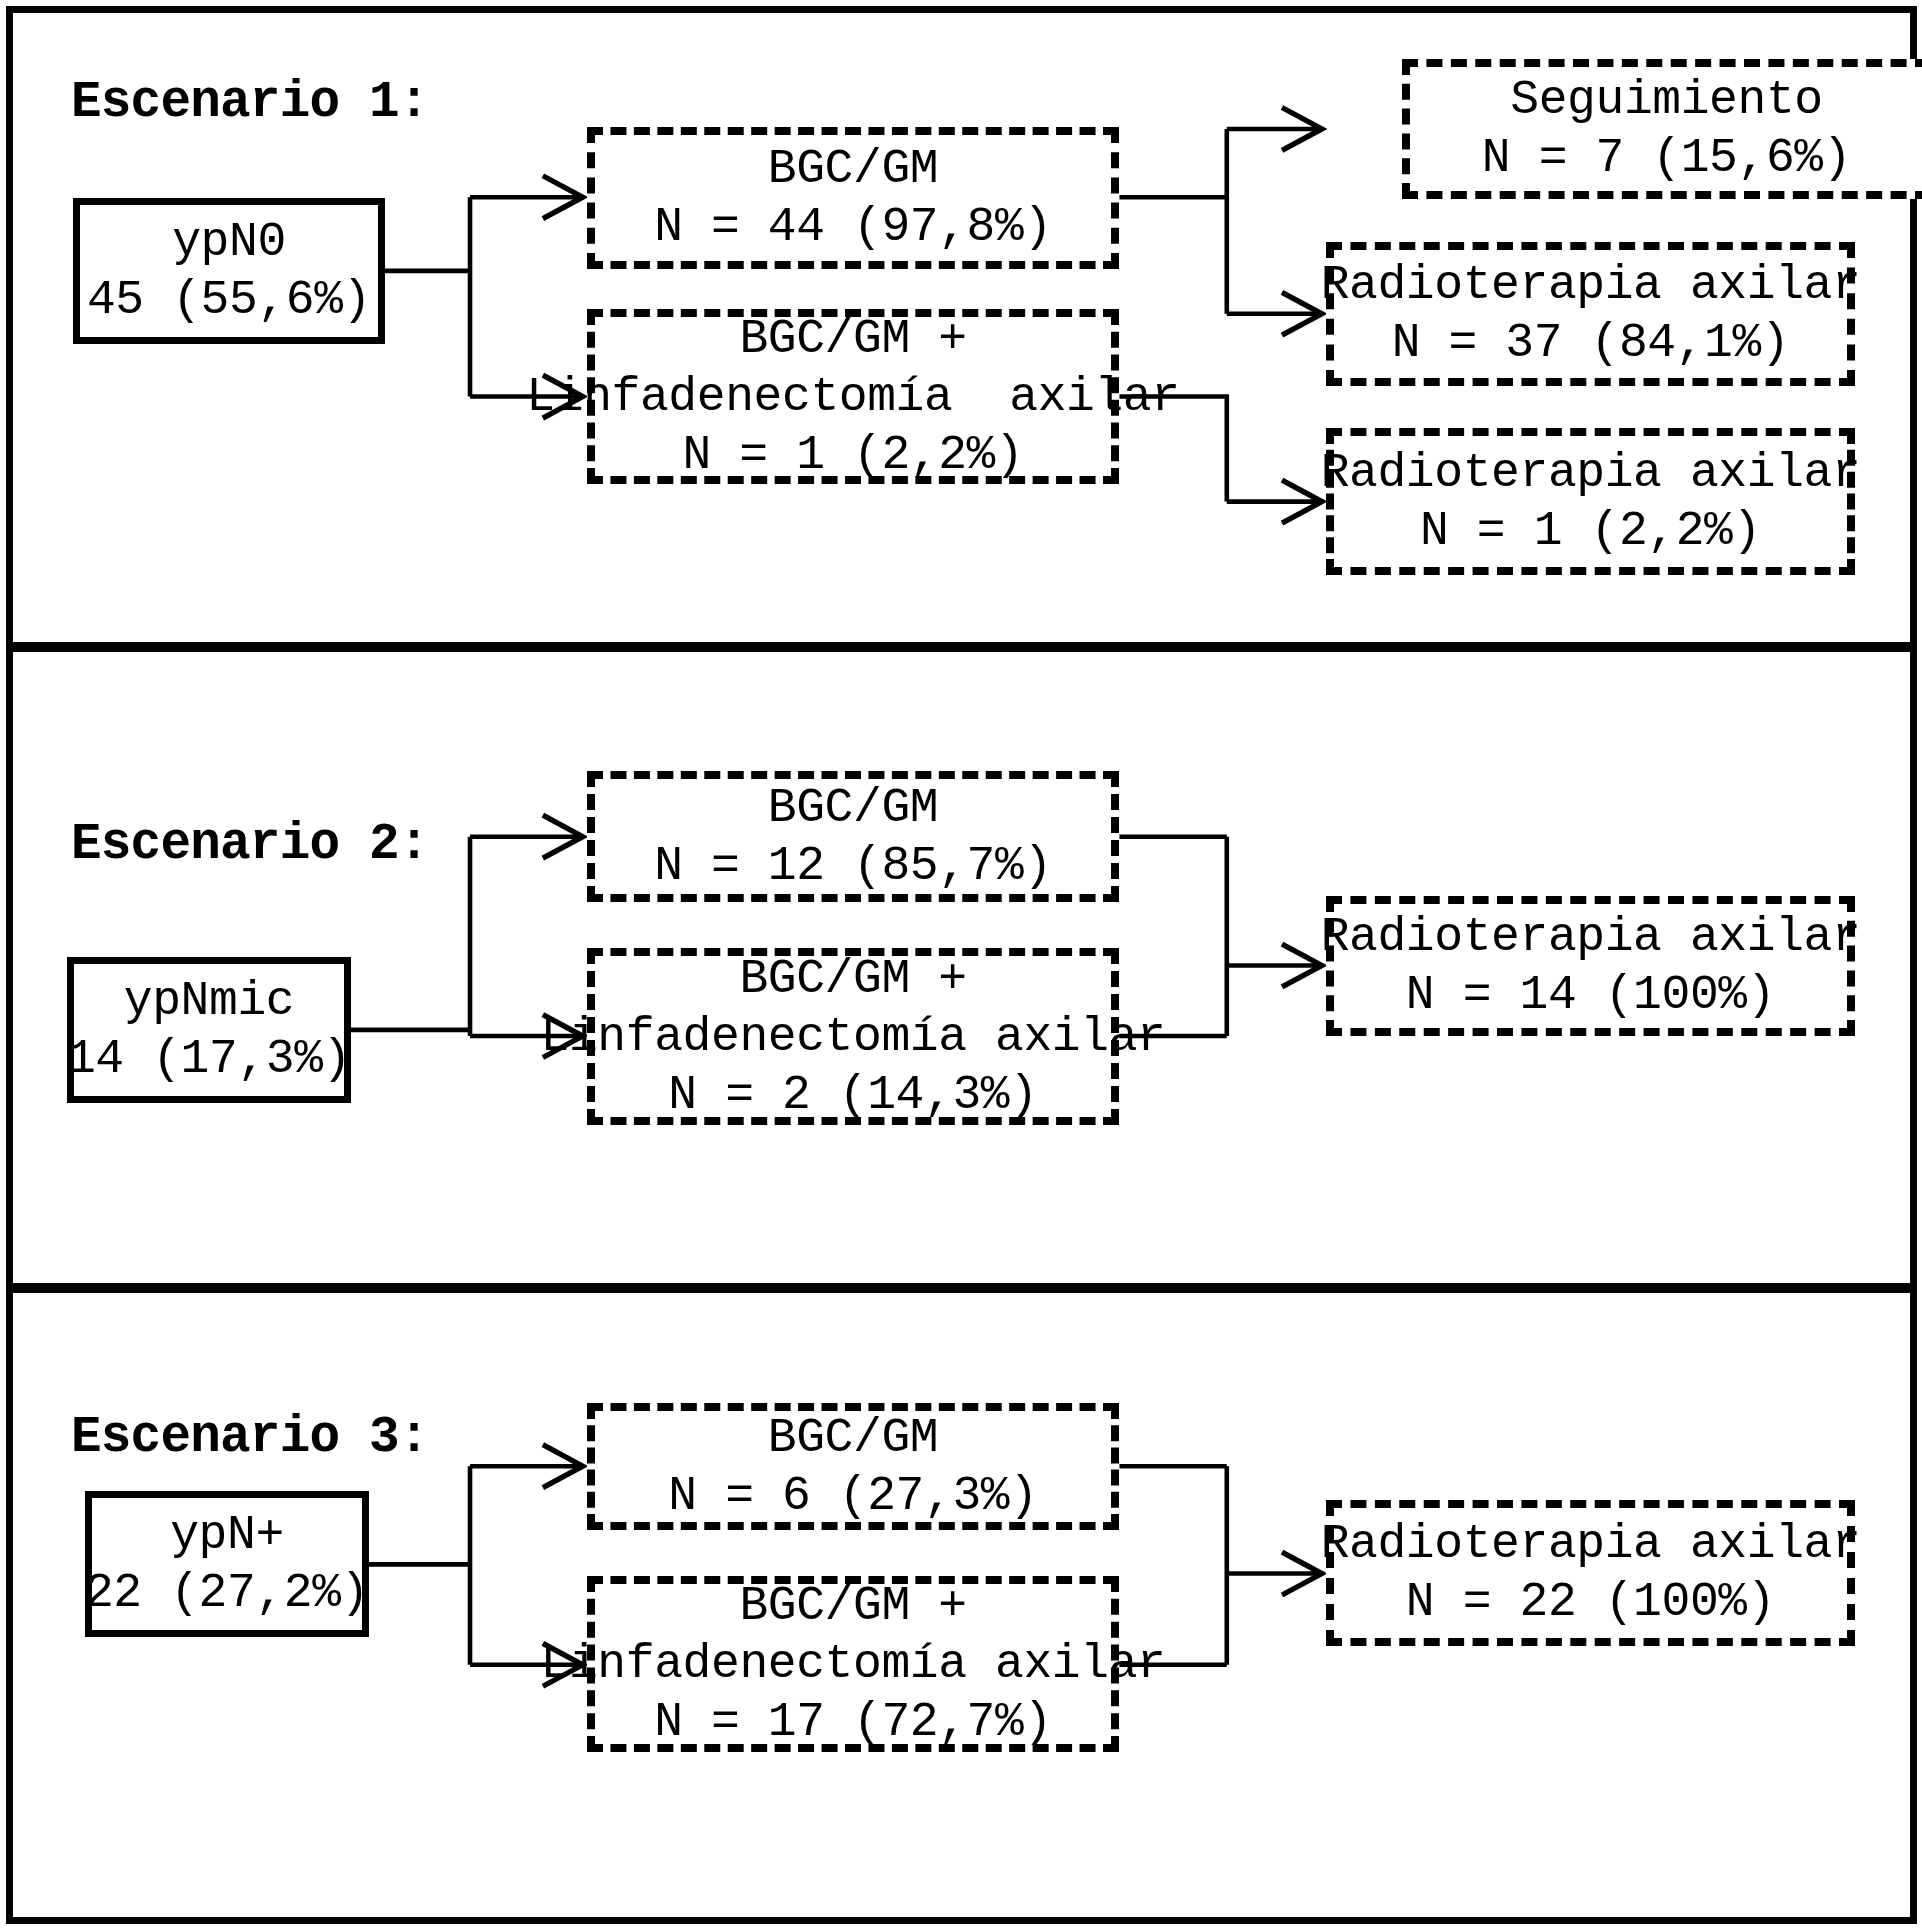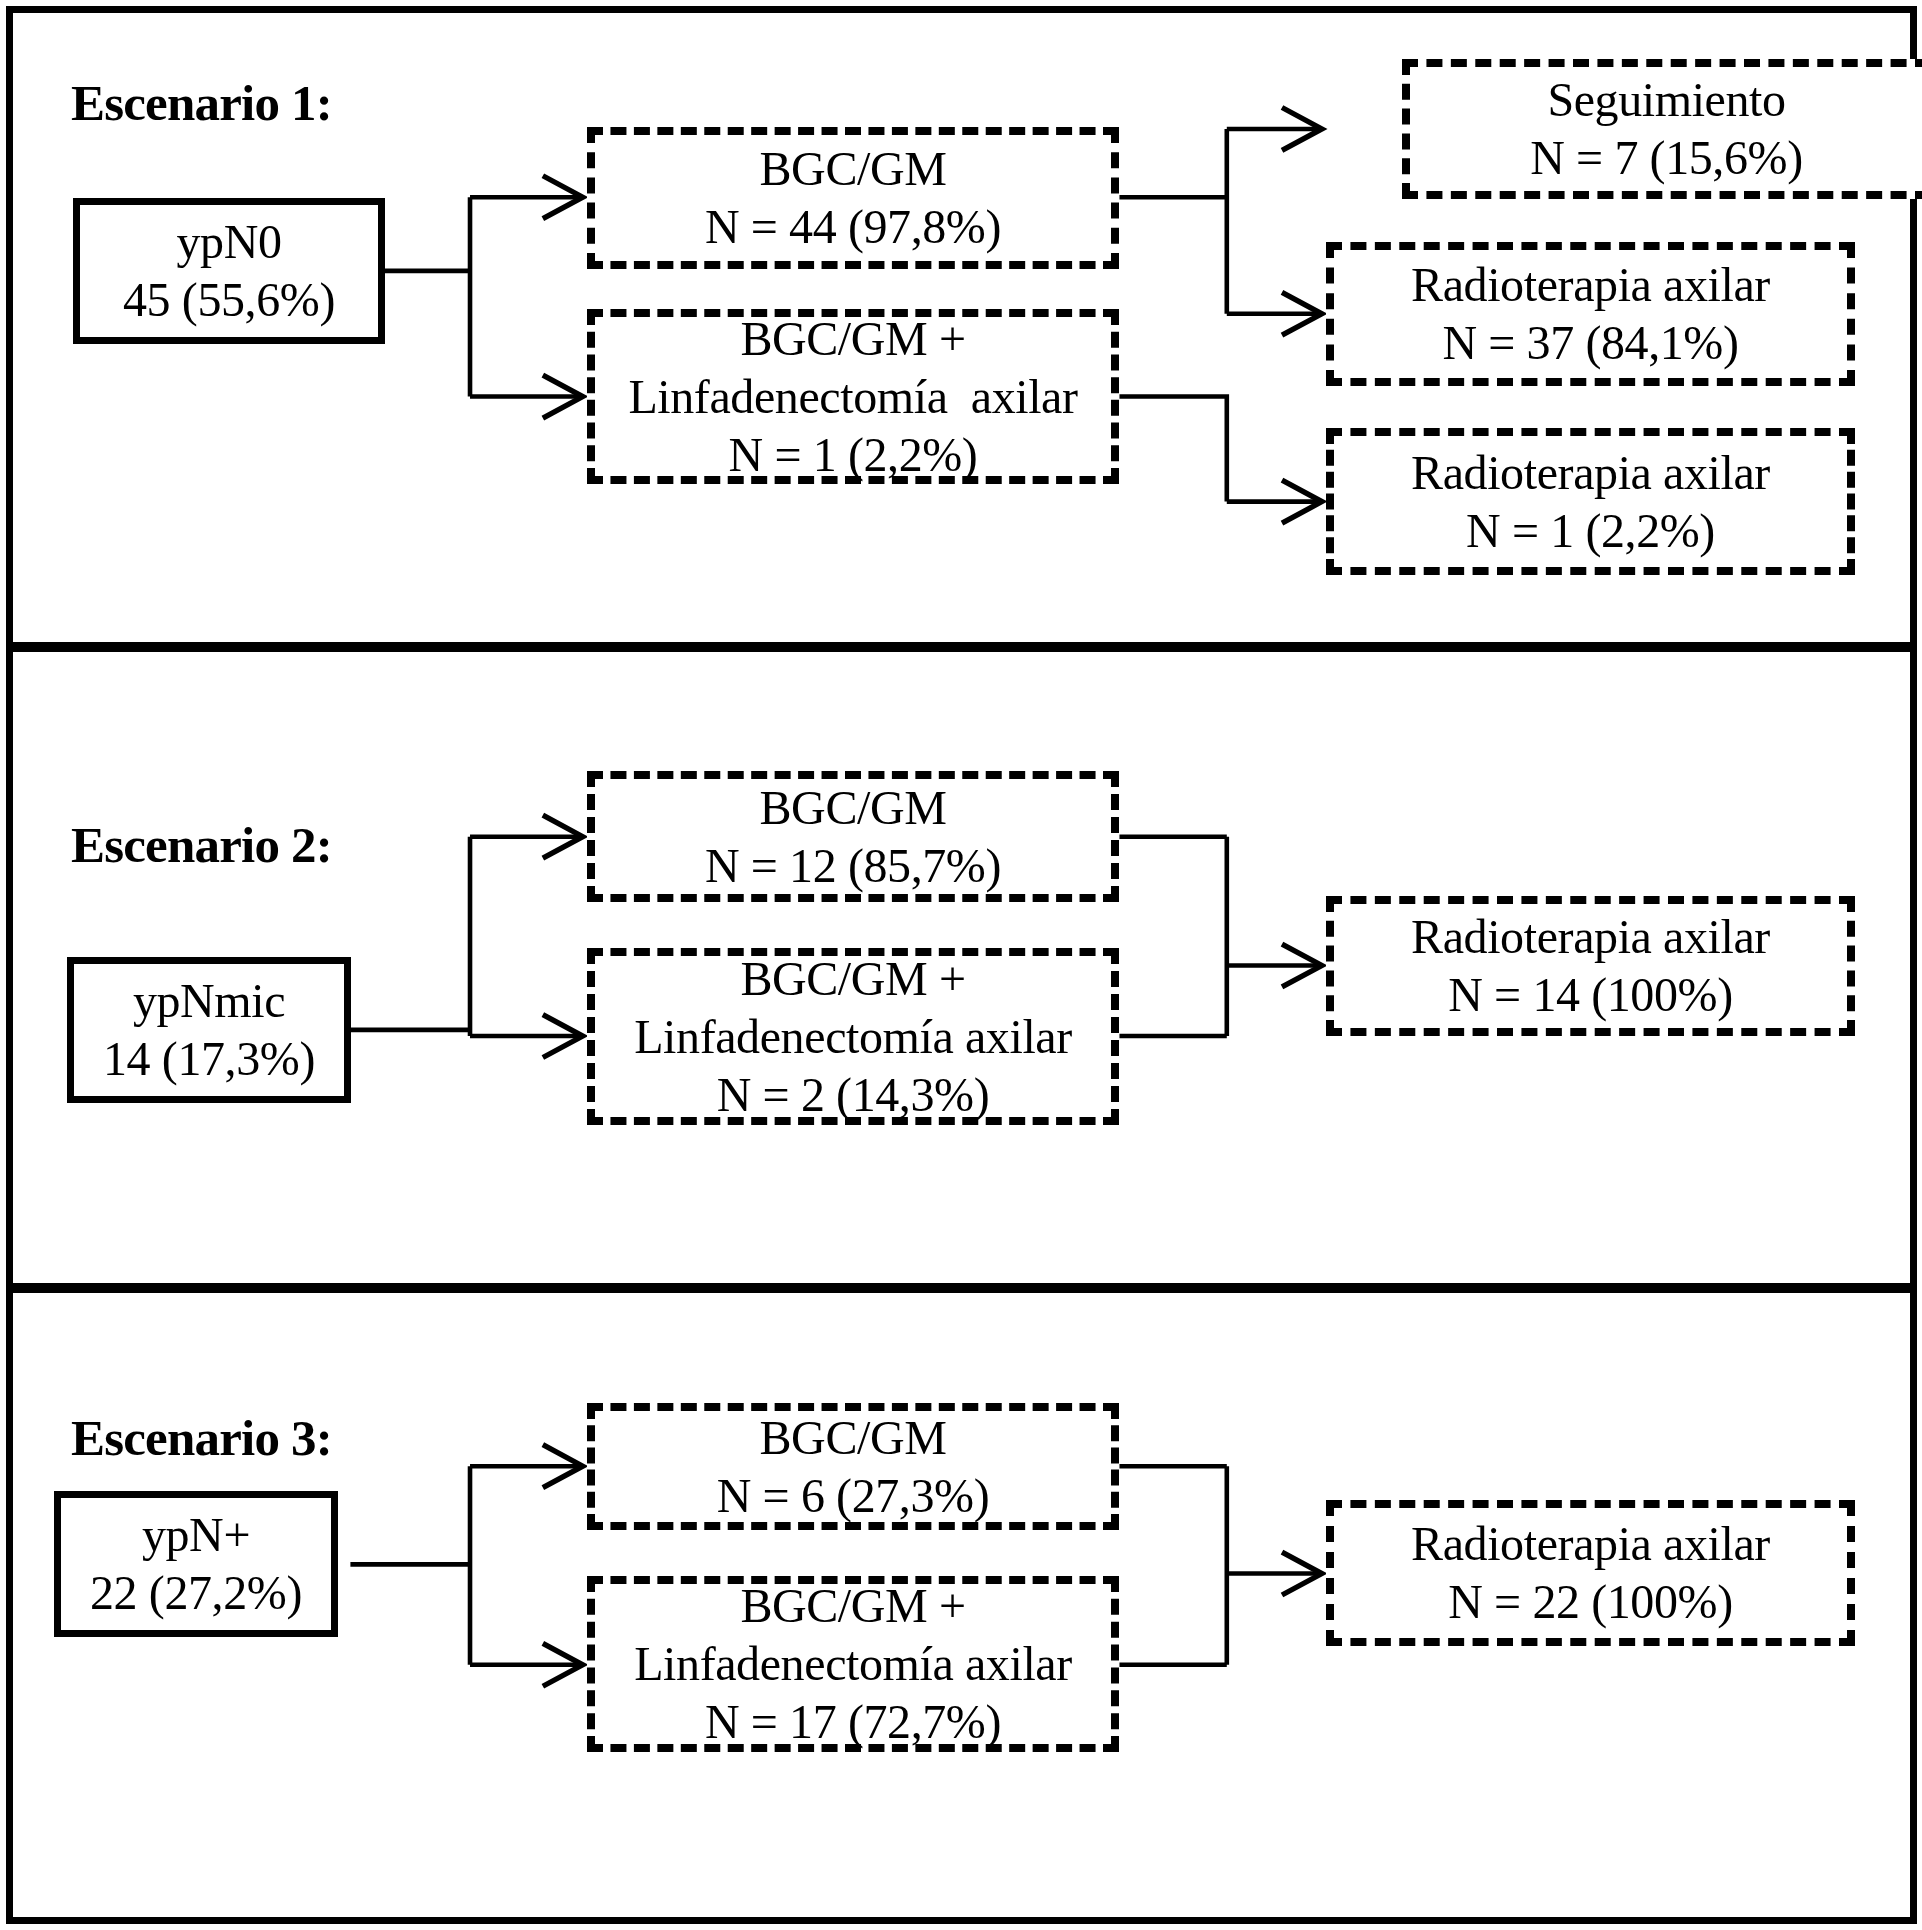--- a/index.html
+++ b/index.html
@@ -5,7 +5,7 @@
   html,body{margin:0;padding:0;background:#ffffff;}
   *{box-sizing:border-box;}
   .stage{position:relative;width:1923px;height:1931px;background:#ffffff;
-         font-family:Liberation Serif, serif;color:#000;overflow:hidden;}
+         font-family:Liberation Mono, monospace;color:#000;overflow:hidden;}
   .frame{position:absolute;left:6.1px;top:6.1px;width:1911px;height:1918px;border:7px solid #000;}
   .divider{position:absolute;left:6.1px;width:1911px;height:10px;background:#000;}
   .title{position:absolute;font-weight:bold;font-size:51px;letter-spacing:-0.8px;white-space:pre;}

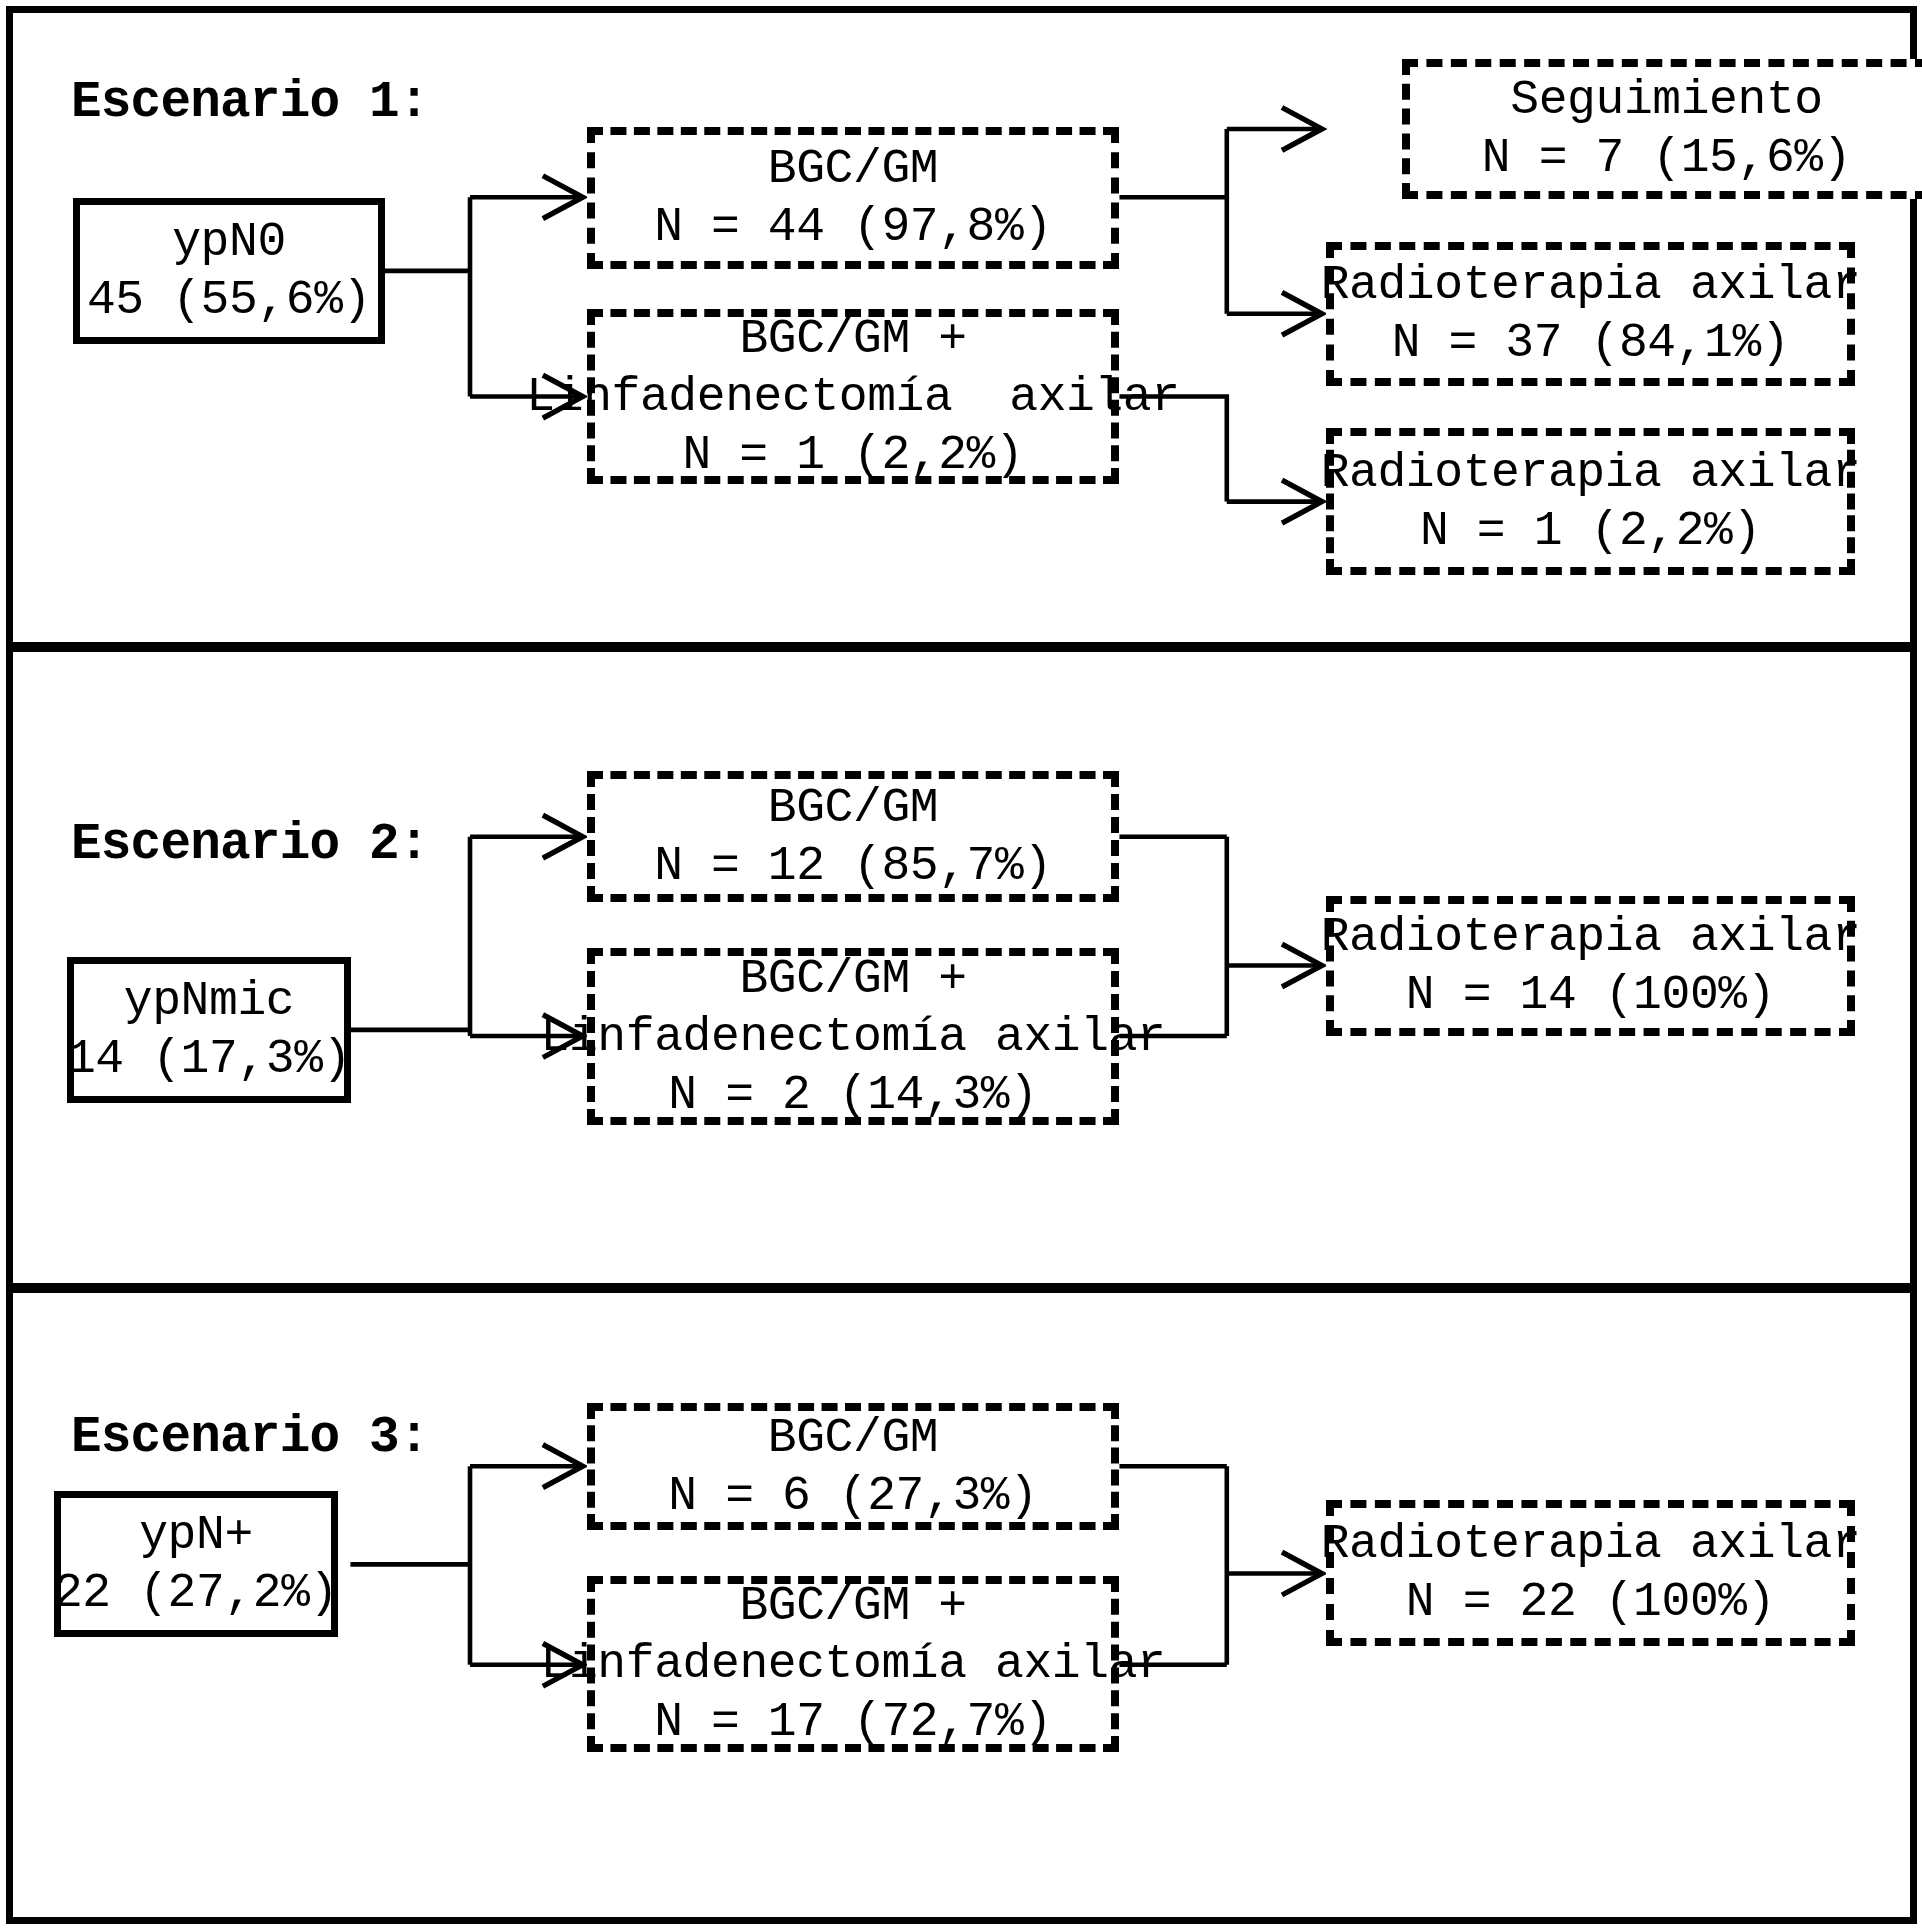--- a/index.html
+++ b/index.html
@@ -121,7 +121,7 @@
 
   <div class="title" style="left:71px;top:1409px;">Escenario 3:</div>
 
-  <div class="box solid" style="left:54px;top:1491px;width:284px;height:146px;">
+  <div class="box solid" style="left:85px;top:1491px;width:284px;height:146px;">
     <div class="ln">ypN+</div>
     <div class="ln">22 (27,2%)</div>
   </div>

